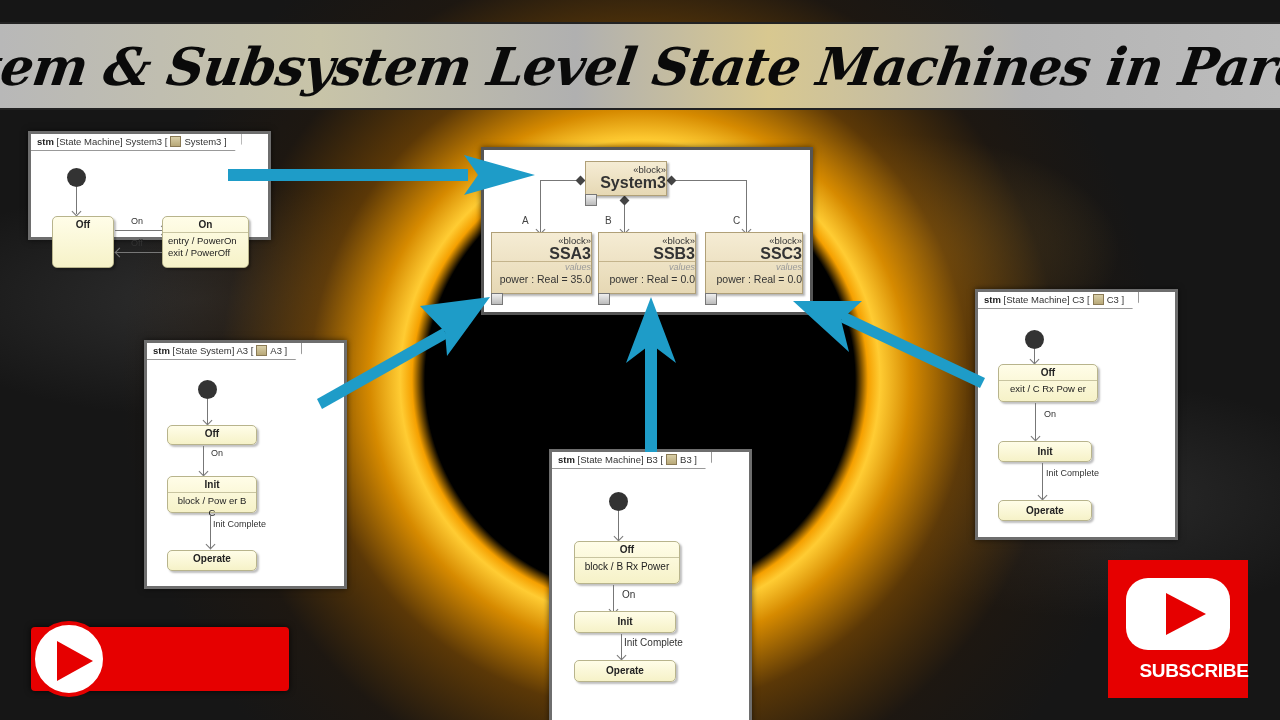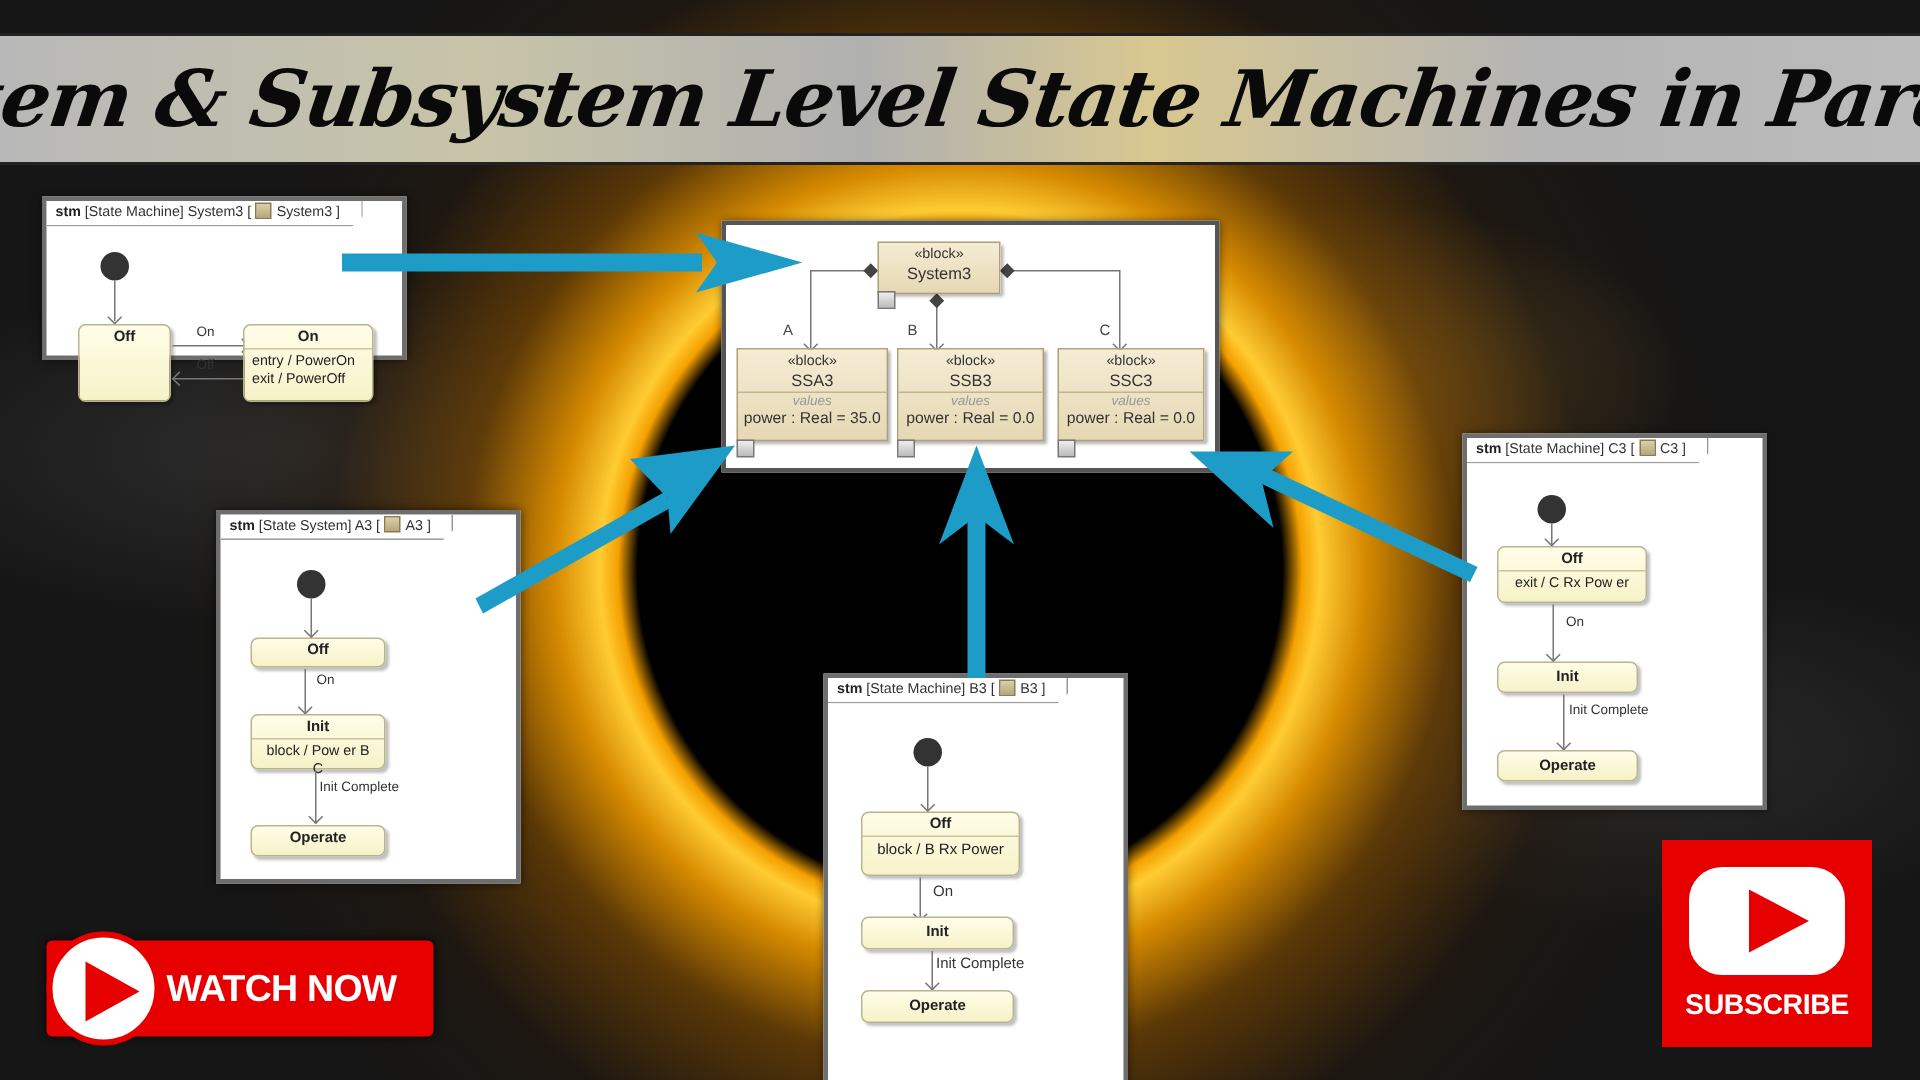--- a/index.html
+++ b/index.html
@@ -73,7 +73,7 @@
   .block {
     position: absolute; background: linear-gradient(#f5ecd4, #e6d8b4);
     border: 1px solid #b0a078; box-shadow: 2px 2px 2px rgba(0,0,0,0.3);
-    text-align: center; font-size: 10px; color: #333;
+    text-align: right; font-size: 10px; color: #333;
   }
   .block .stereo { font-size: 9.5px; line-height: 12px; margin-top: 2px; }
   .block .bname { font-weight: normal; font-size: 11px; line-height: 14px; }

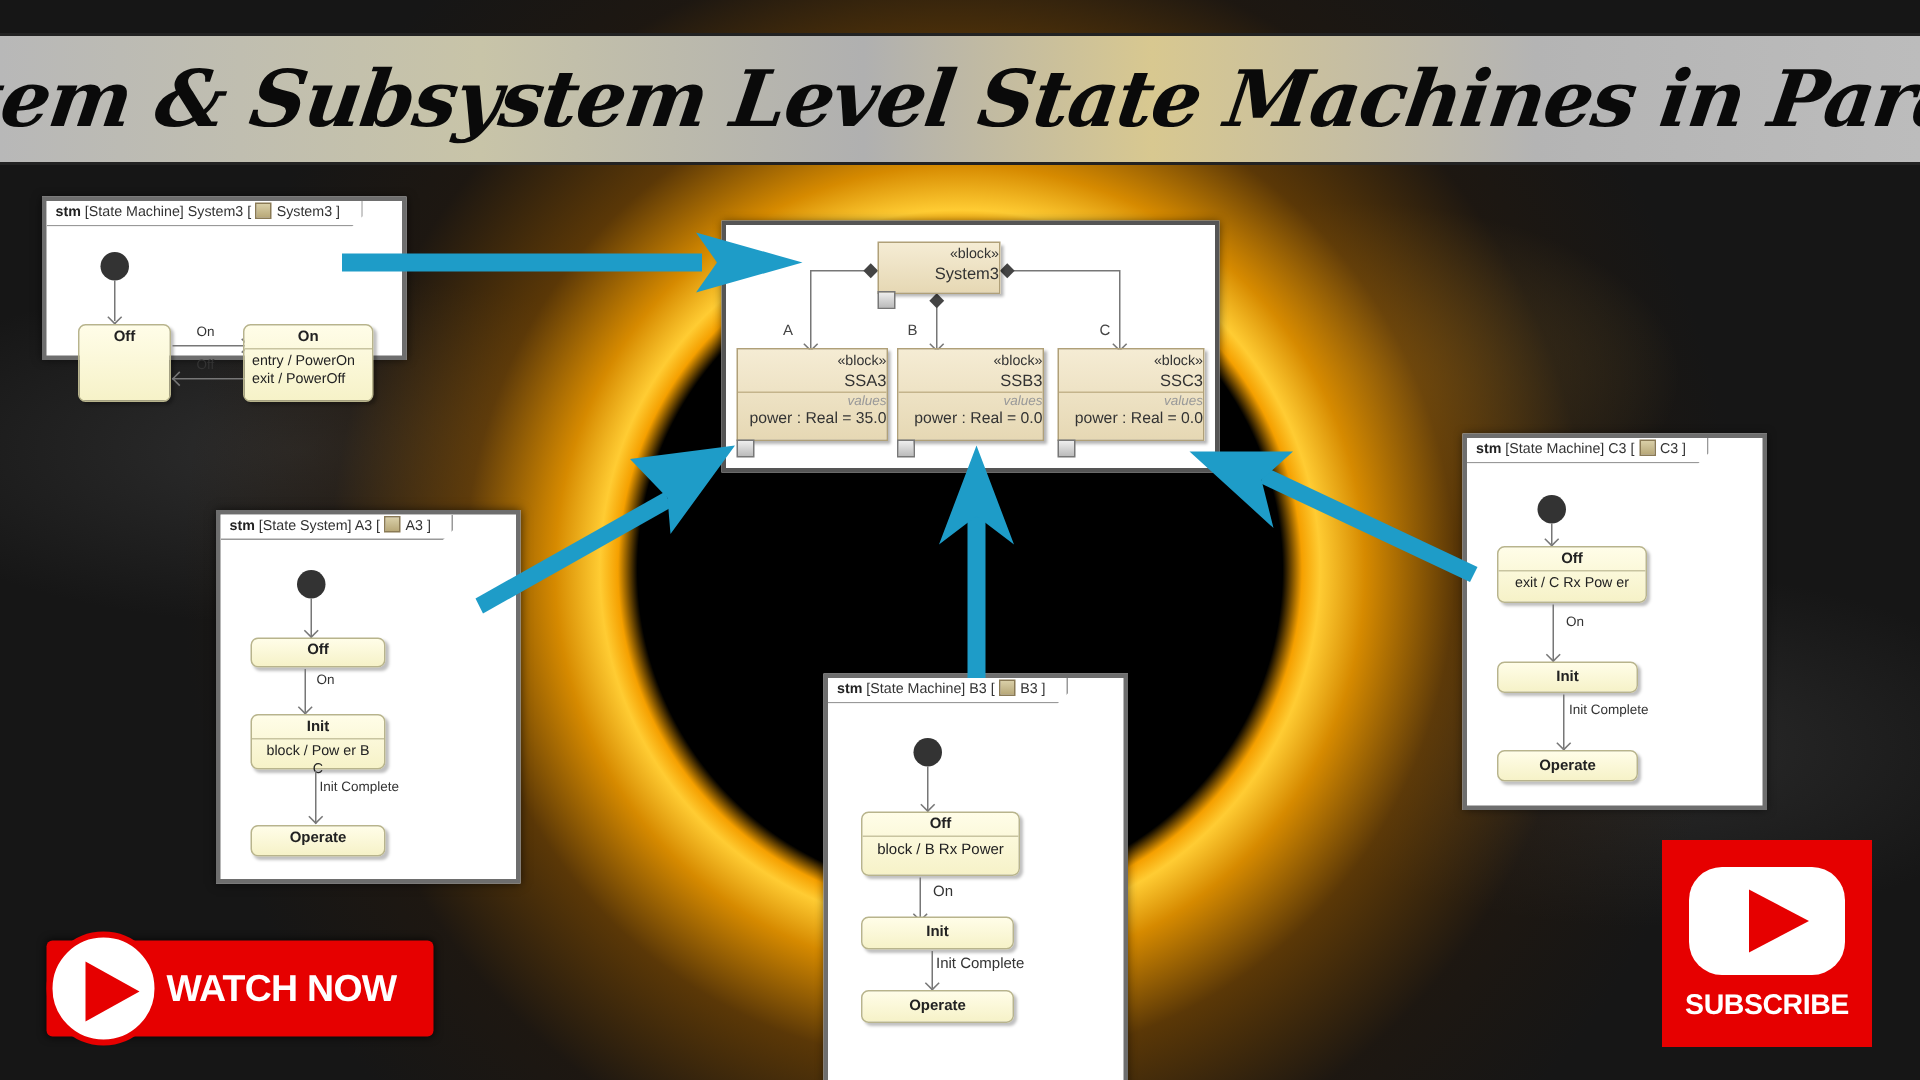--- a/index.html
+++ b/index.html
@@ -76,7 +76,7 @@
     text-align: right; font-size: 10px; color: #333;
   }
   .block .stereo { font-size: 9.5px; line-height: 12px; margin-top: 2px; }
-  .block .bname { font-weight: normal; font-size: 11px; line-height: 14px; }
+  .block .bname { font-weight: bold; font-size: 16px; line-height: 14px; }
   .block .values { border-top: 1px solid #c4b48c; }
   .block .vlabel { font-size: 9px; color: #999; font-style: italic; line-height: 11px; }
   .block .vrow { font-size: 10.5px; line-height: 13px; white-space: nowrap; }

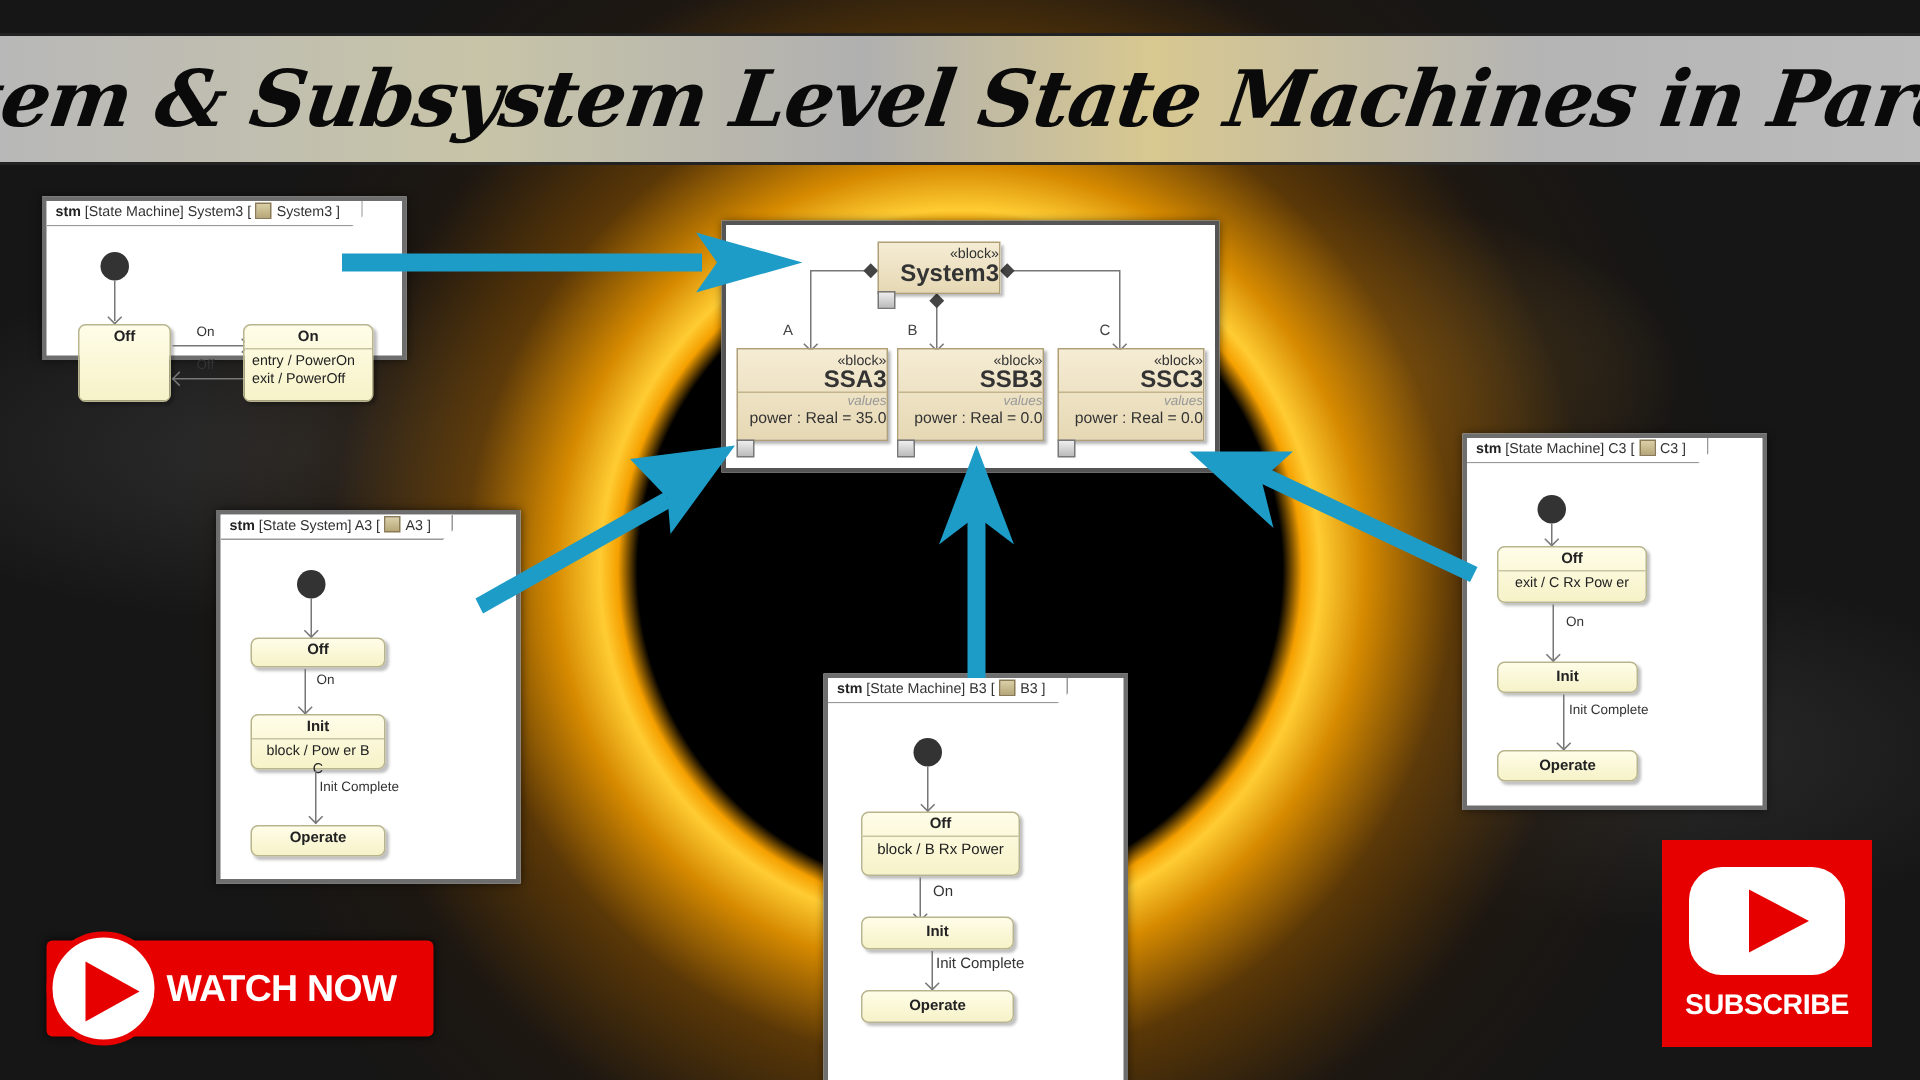--- a/index.html
+++ b/index.html
@@ -318,7 +318,6 @@
 
 <div class="watch">
   <div class="watch-circle"></div>
-  <div class="watch-text">WATCH NOW</div>
 </div>
 
 <div class="subscribe">

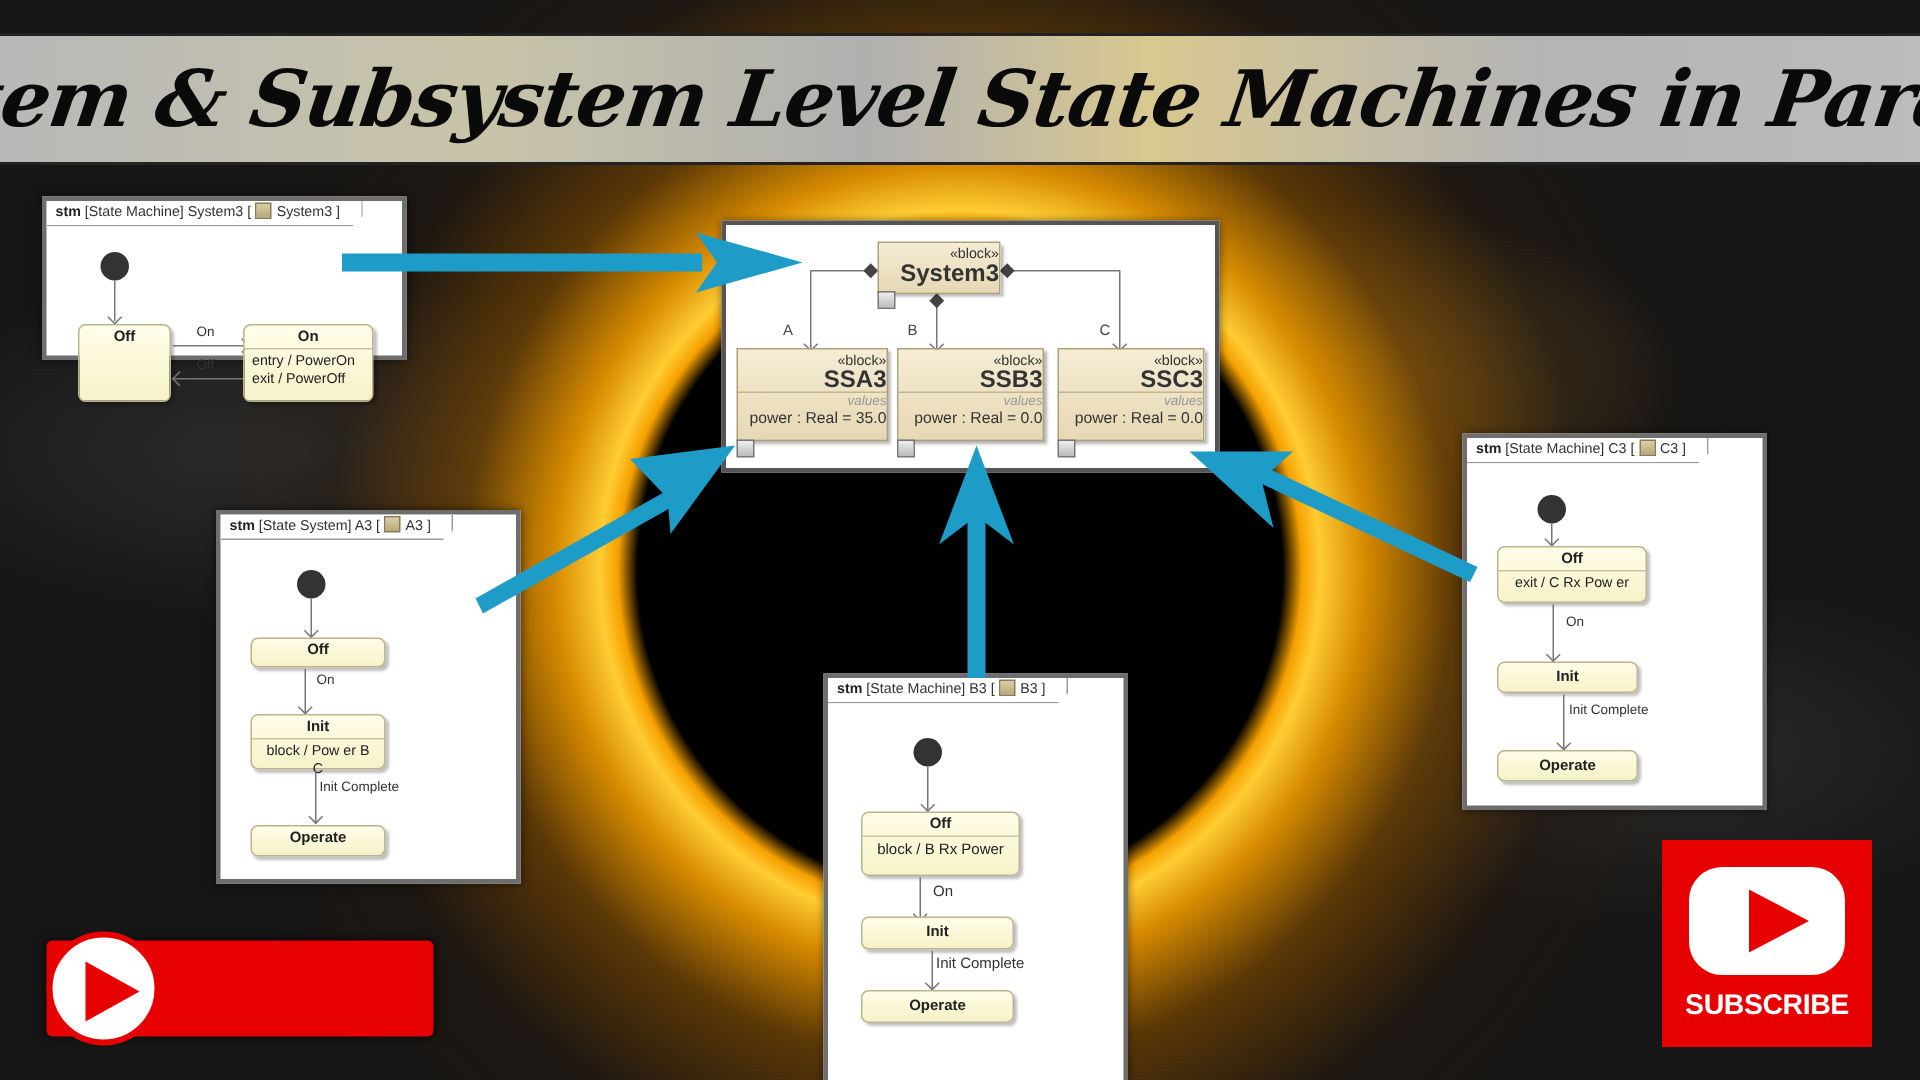--- a/index.html
+++ b/index.html
@@ -118,7 +118,7 @@
     border-left: 40px solid #e60000; border-top: 21px solid transparent; border-bottom: 21px solid transparent;
   }
   .sub-text {
-    position: absolute; left: 0; width: 140px; top: 100px; text-align: center;
+    position: absolute; left: 16px; width: 140px; top: 100px; text-align: center;
     color: #fff; font-weight: bold; font-size: 19px; letter-spacing: -0.3px;
   }
 </style>

